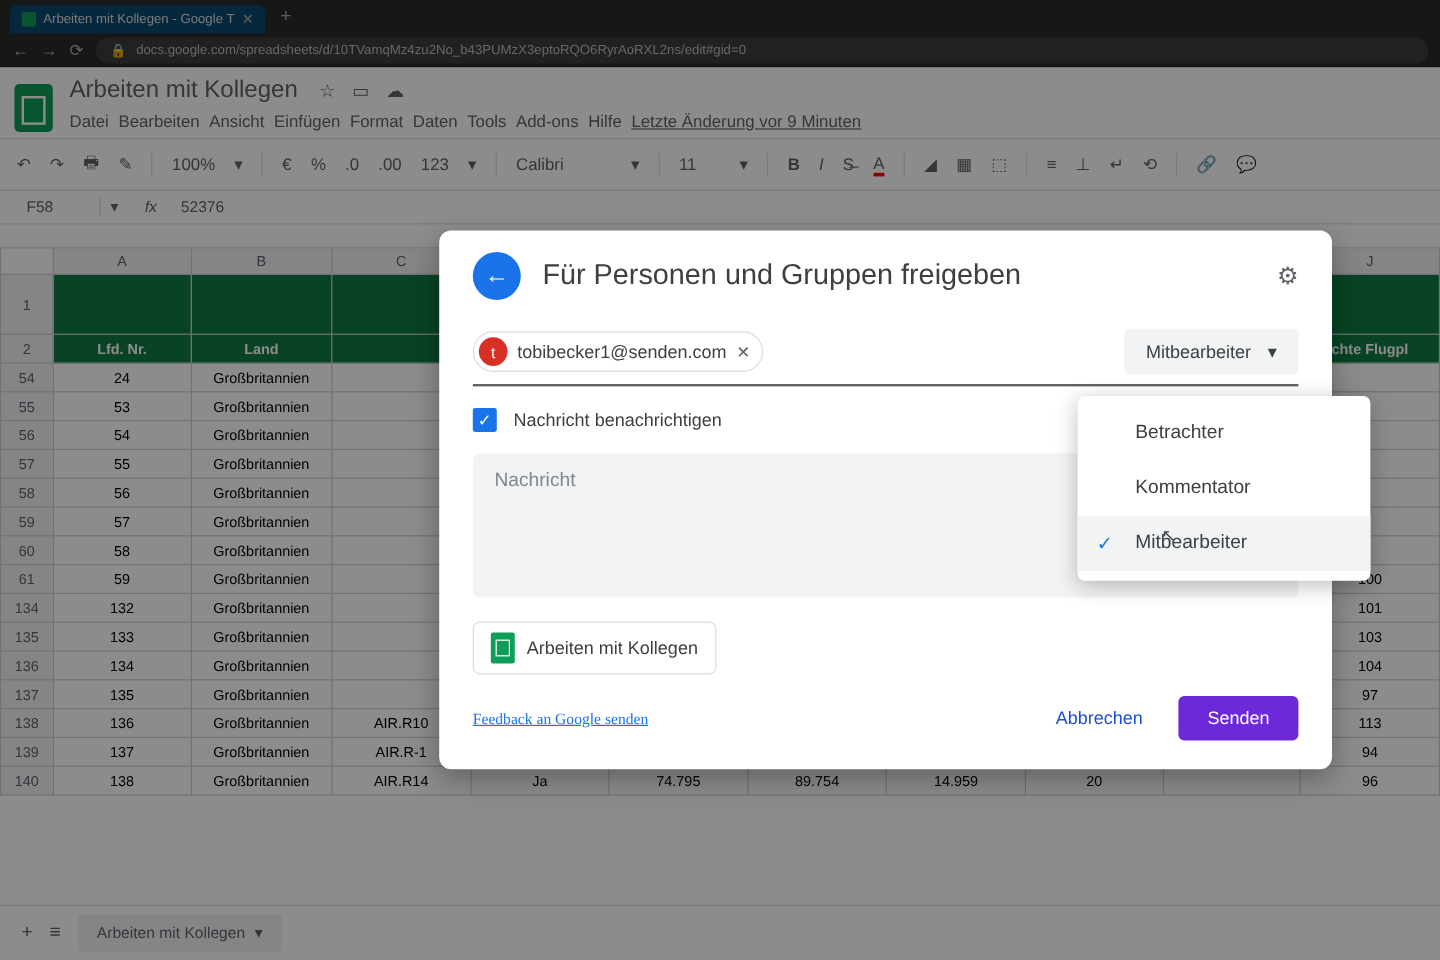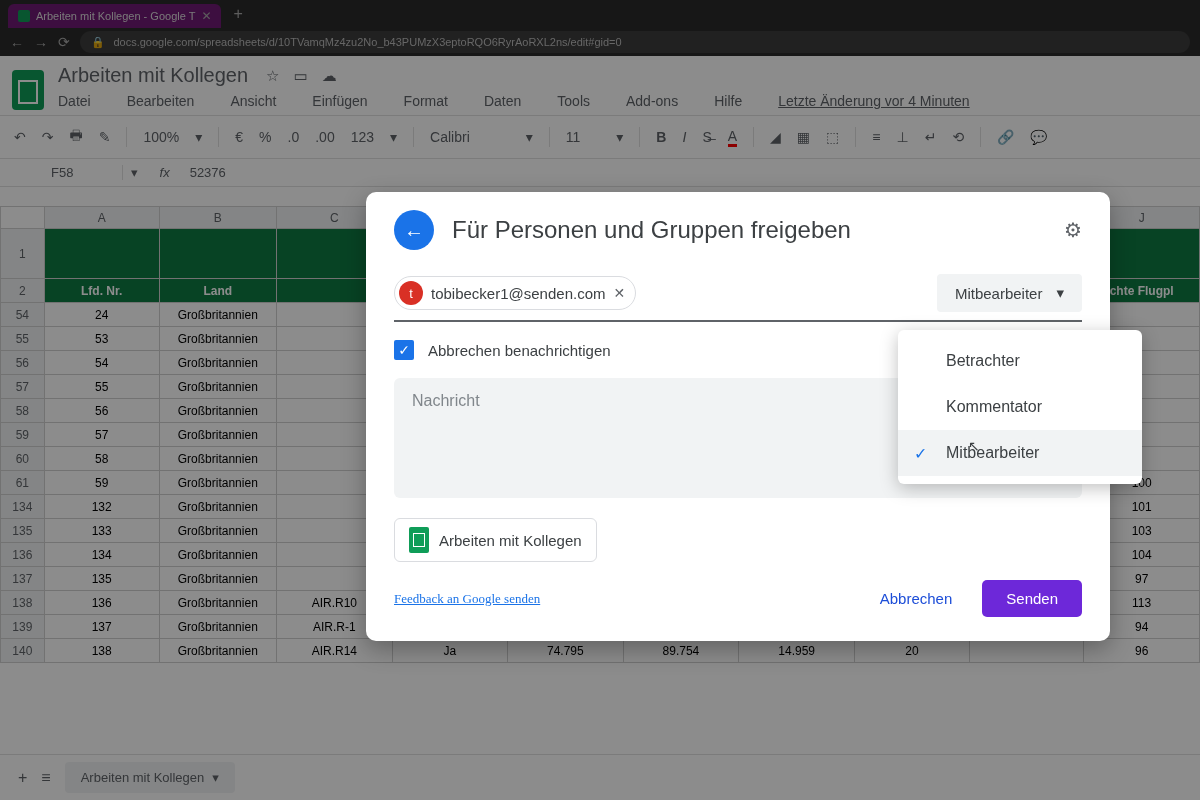--- a/index.html
+++ b/index.html
@@ -8,7 +8,7 @@
 
 .browser-chrome { background: #2b2b2b; height: 56px; }
 .tab-bar { height: 28px; display: flex; align-items: center; padding-left: 8px; }
-.tab { background: #701a75; height: 24px; display: flex; align-items: center; padding: 0 10px; border-radius: 6px 6px 0 0; gap: 6px; font-size: 11px; color: #ddd; margin-top: 4px; }
+.tab { background: #0c4a6e; height: 24px; display: flex; align-items: center; padding: 0 10px; border-radius: 6px 6px 0 0; gap: 6px; font-size: 11px; color: #ddd; margin-top: 4px; }
 .favicon { width: 12px; height: 12px; background: #0f9d58; border-radius: 2px; }
 .tab-close { color: #aaa; font-size: 12px; }
 .new-tab { color: #aaa; font-size: 16px; margin-left: 12px; }

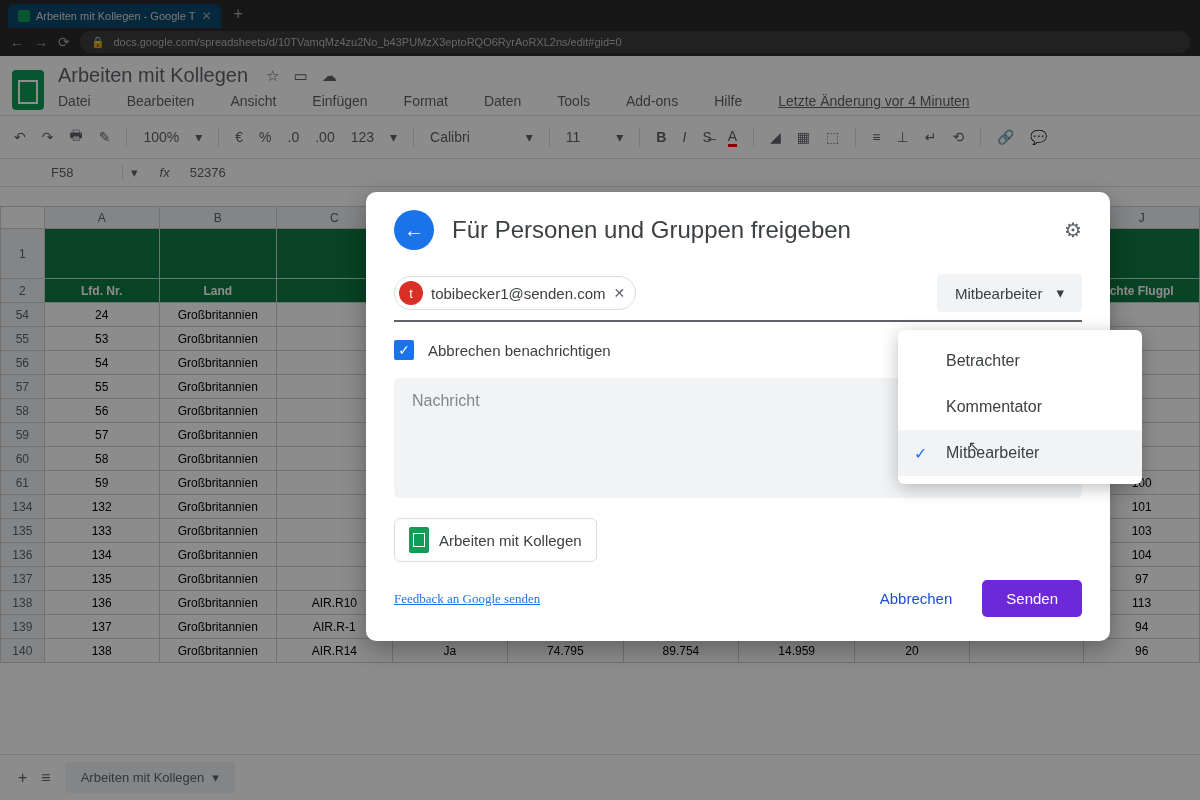--- a/index.html
+++ b/index.html
@@ -23,7 +23,7 @@
 .sheets-logo::after { content: ''; position: absolute; top: 10px; left: 6px; right: 6px; bottom: 6px; border: 2px solid white; }
 .doc-title { font-size: 20px; color: #5f6368; }
 .title-icons { display: flex; gap: 14px; color: #5f6368; font-size: 15px; }
-.menus { display: flex; gap: 36px; padding: 6px 0 6px 48px; font-size: 14px; color: #5f6368; }
+.menus { display: flex; gap: 8px; padding: 6px 0 6px 48px; font-size: 14px; color: #5f6368; }
 .menu-last { text-decoration: underline; color: #5f6368; }
 
 

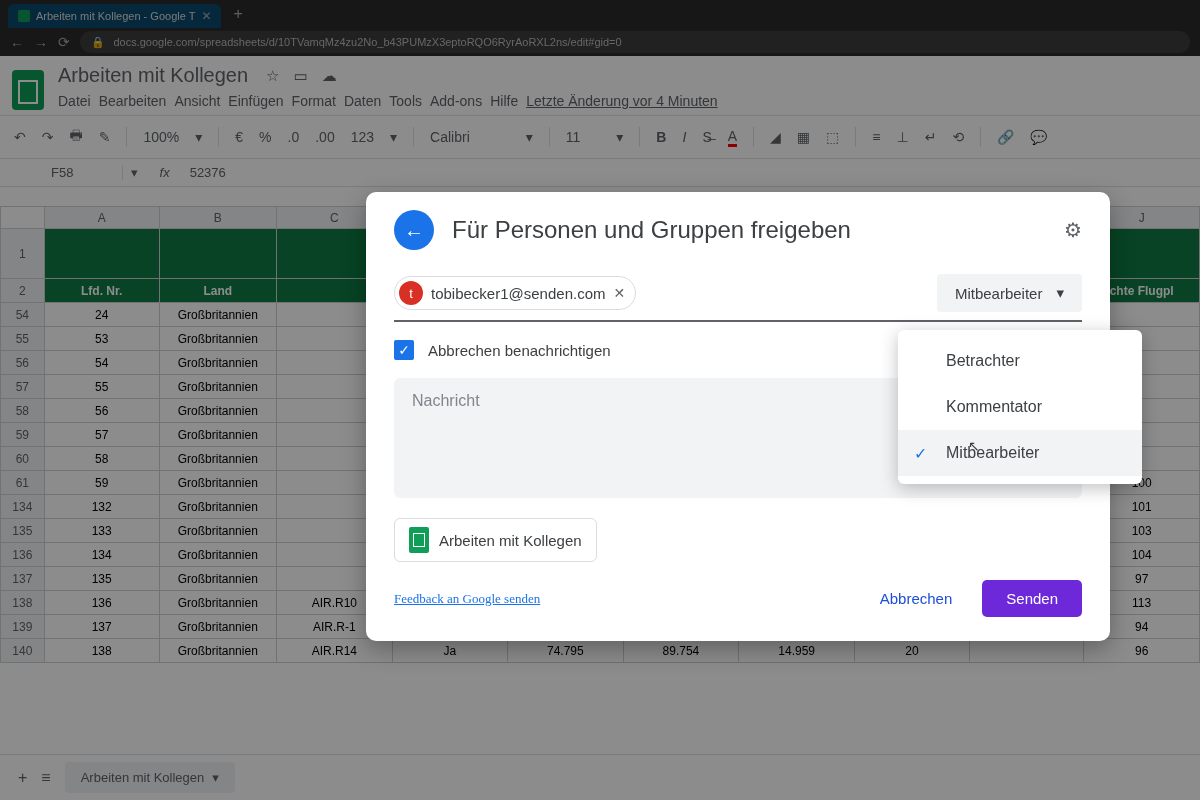--- a/index.html
+++ b/index.html
@@ -129,7 +129,7 @@
         <span>Tools</span>
         <span>Add-ons</span>
         <span>Hilfe</span>
-        <span class="menu-last">Letzte Änderung vor 4 Minuten</span>
+        <span class="menu-last">Letzte Änderung vor 9 Minuten</span>
       </div>
     </div>
   </div>

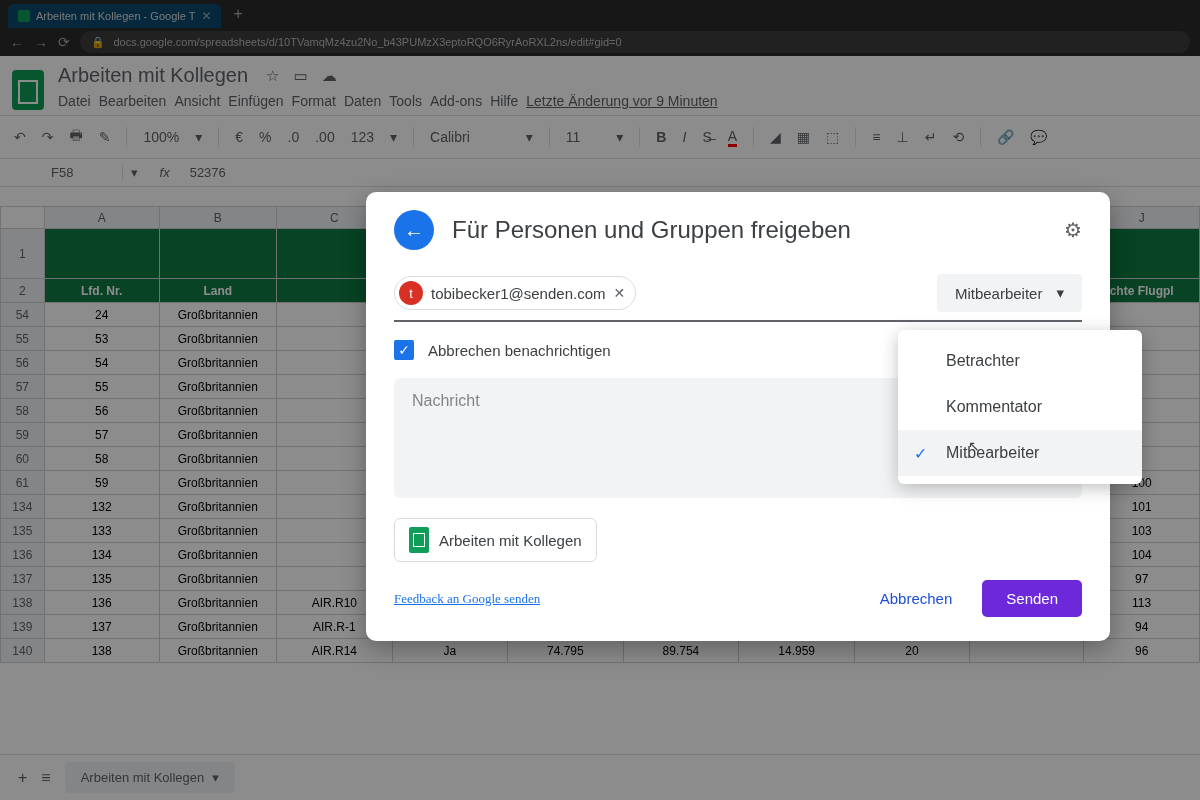--- a/index.html
+++ b/index.html
@@ -32,7 +32,7 @@
 
 
 .formula-bar { height: 28px; border-bottom: 1px solid #e0e0e0; display: flex; align-items: center; font-size: 13px; color: #5f6368; }
-.cell-ref { width: 94px; padding: 0 22px; border-right: 1px solid #e0e0e0; margin-left: 29px; }
+.cell-ref { width: 84px; padding: 0 22px; border-right: 1px solid #e0e0e0; }
 .fx { padding: 0 14px; font-style: italic; }
 .fval { padding: 0 6px; }
 

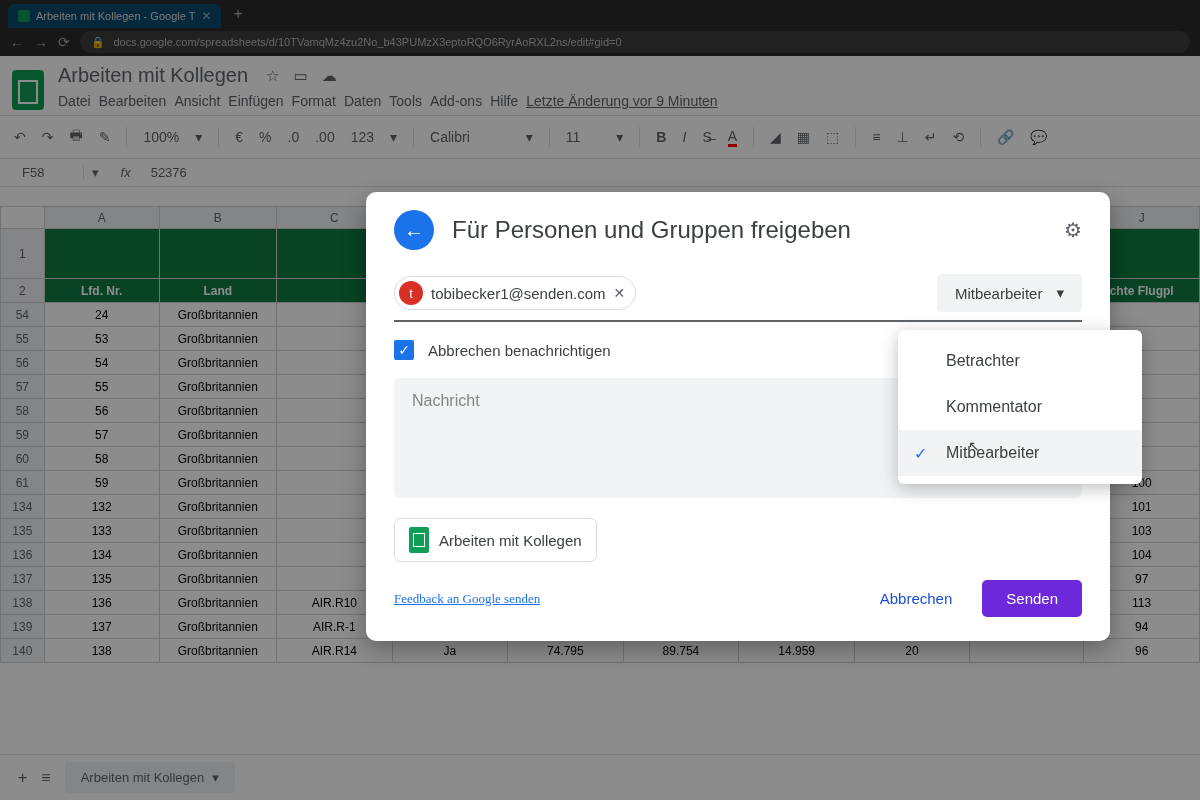--- a/index.html
+++ b/index.html
@@ -453,7 +453,7 @@
   </div>
   <div class="notify-row">
     <div class="checkbox">✓</div>
-    <span>Abbrechen benachrichtigen</span>
+    <span>Nachricht benachrichtigen</span>
   </div>
   <div class="msg-box">
     <span>Nachricht</span>

